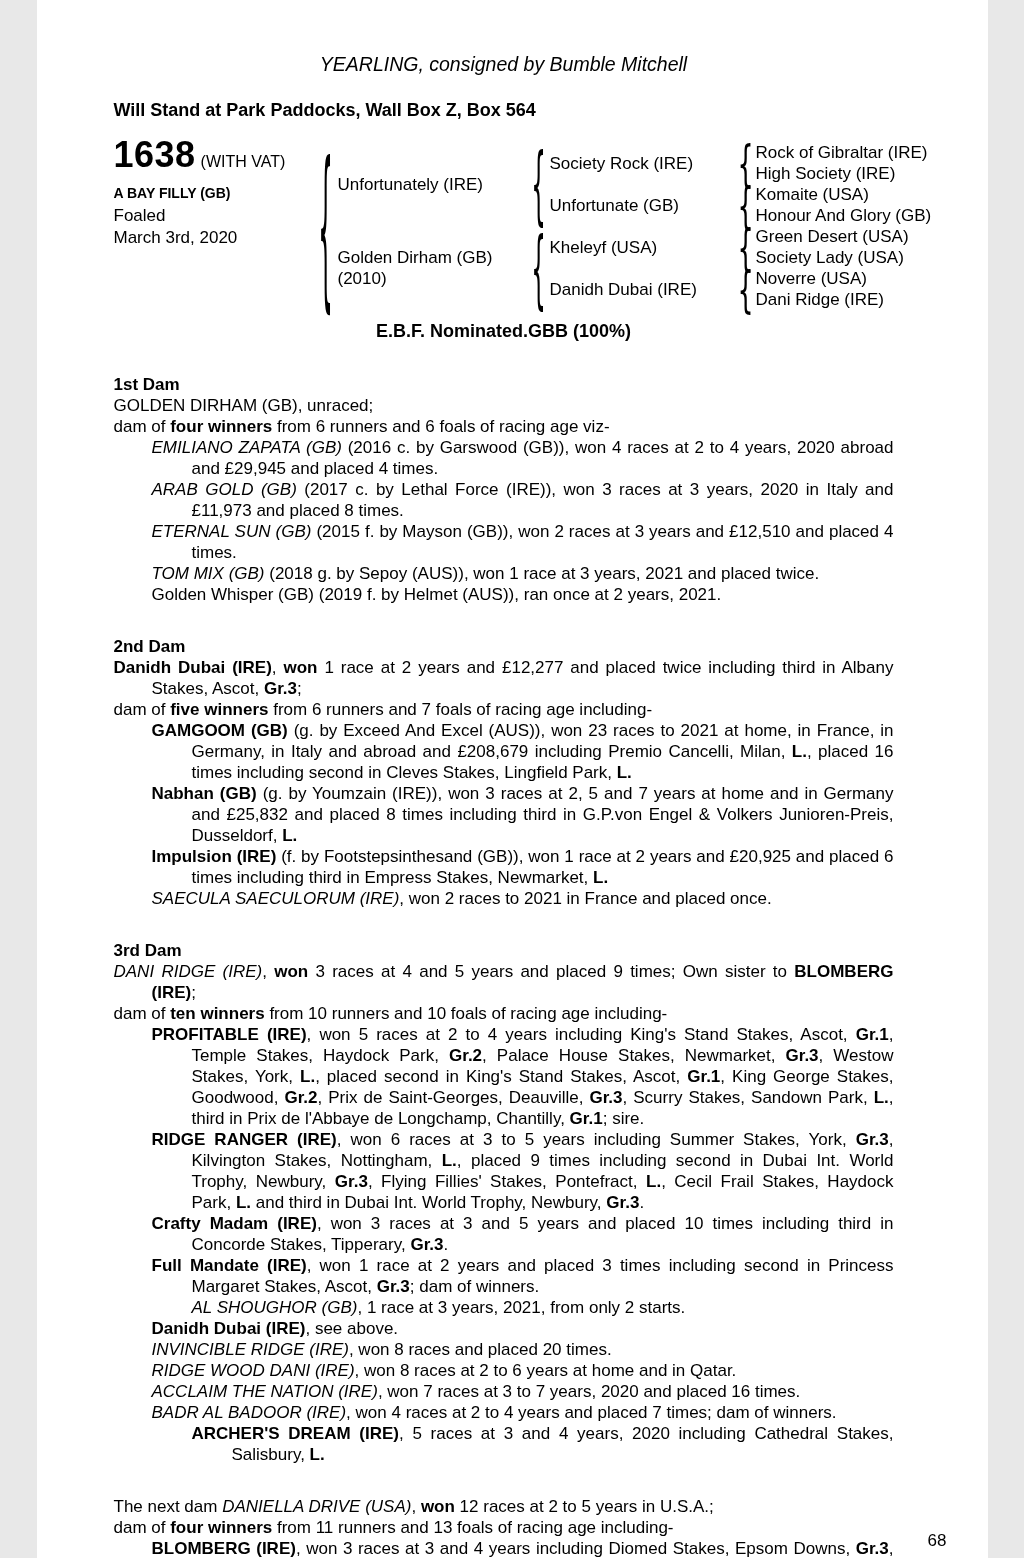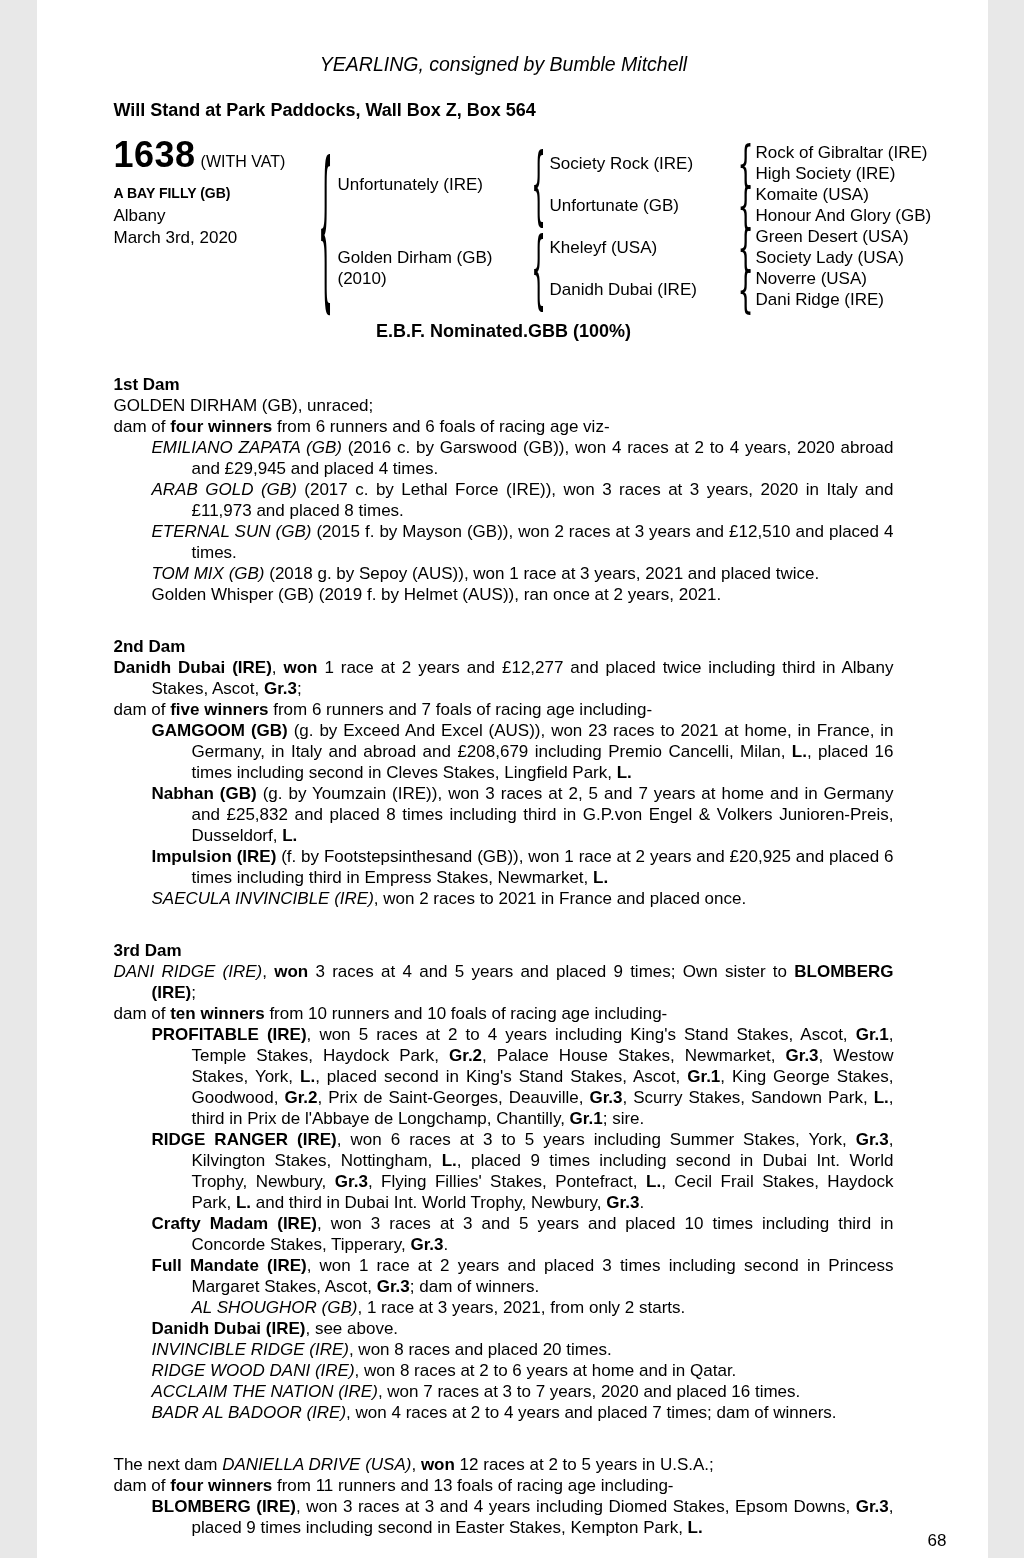--- a/index.html
+++ b/index.html
@@ -87,7 +87,7 @@
         <span class="lot-number">1638</span><span class="lot-vat">(WITH VAT)</span>
       </div>
       <div class="lot-desc">A BAY FILLY (GB)</div>
-      <div class="lot-foaled">Albany</div>
+      <div class="lot-foaled">Foaled</div>
       <div class="lot-foaled">March 3rd, 2020</div>
     </div>
 

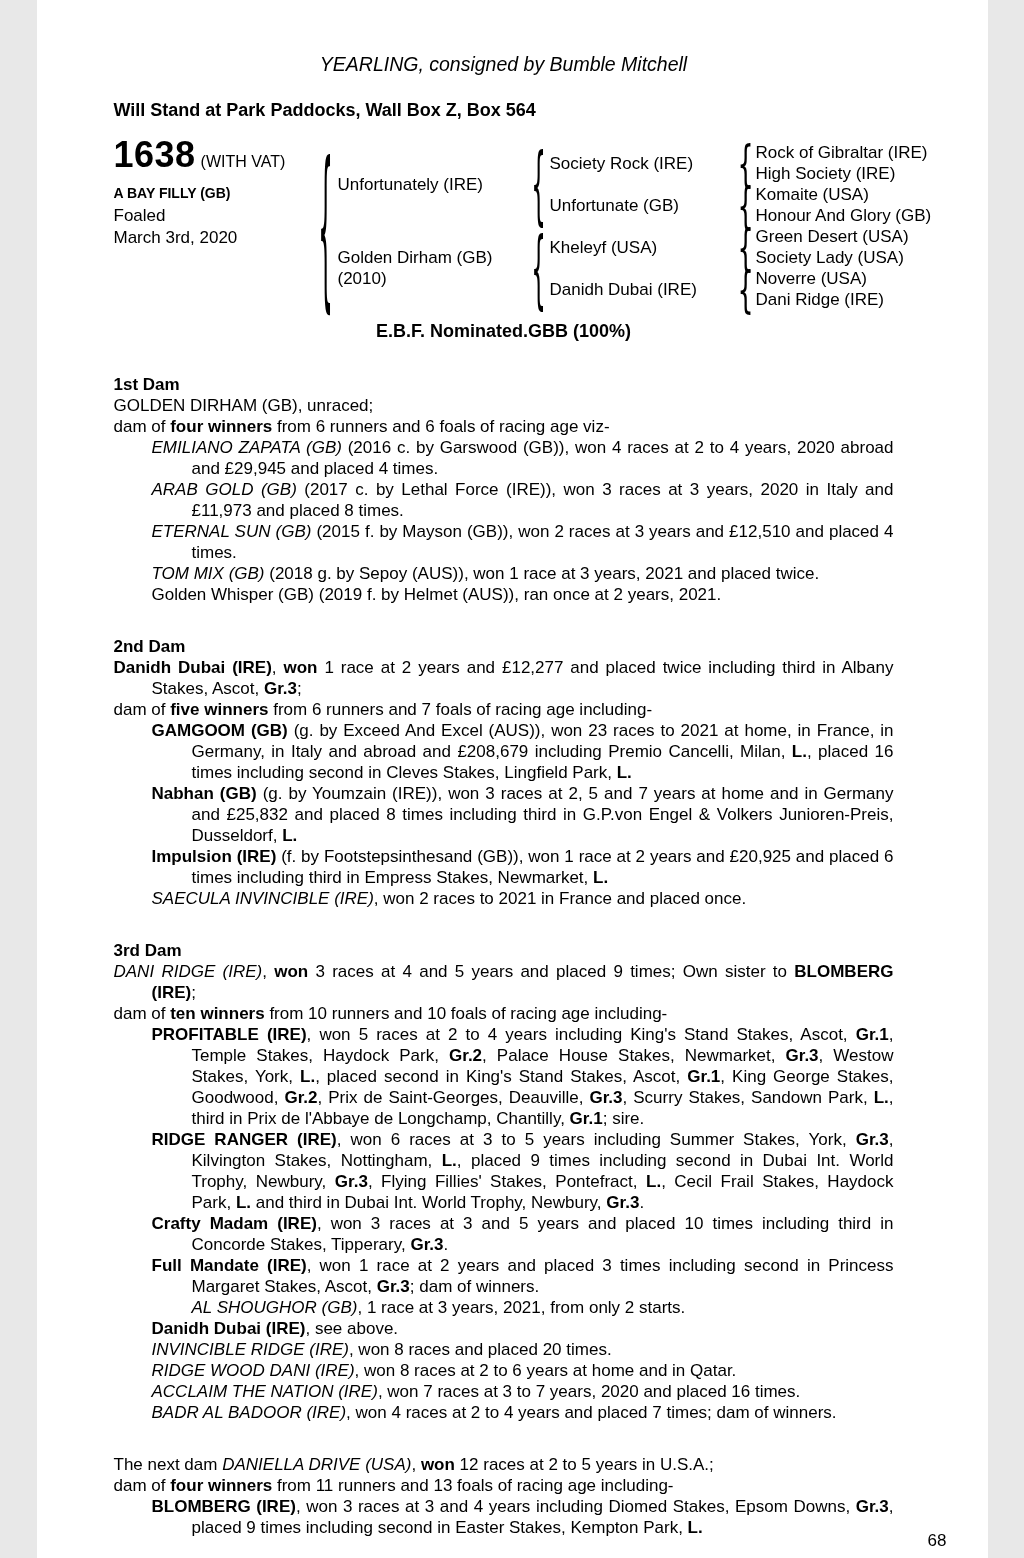--- a/index.html
+++ b/index.html
@@ -161,7 +161,7 @@
         <p class="para ind1"><span class="b">GAMGOOM (GB)</span><span> (g. by Exceed And Excel (AUS)), won 23 races to 2021 at home, in France, in Germany, in Italy and abroad and £208,679 including Premio Cancelli, Milan, </span><span class="b">L.</span><span>, placed 16 times including second in Cleves Stakes, Lingfield Park, </span><span class="b">L.</span></p>
         <p class="para ind1"><span class="b">Nabhan (GB)</span><span> (g. by Youmzain (IRE)), won 3 races at 2, 5 and 7 years at home and in Germany and £25,832 and placed 8 times including third in G.P.von Engel &amp; Volkers Junioren-Preis, Dusseldorf, </span><span class="b">L.</span></p>
         <p class="para ind1"><span class="b">Impulsion (IRE)</span><span> (f. by Footstepsinthesand (GB)), won 1 race at 2 years and £20,925 and placed 6 times including third in Empress Stakes, Newmarket, </span><span class="b">L.</span></p>
-        <p class="para ind1"><span class="i">SAECULA INVINCIBLE (IRE)</span><span>, won 2 races to 2021 in France and placed once.</span></p>
+        <p class="para ind1"><span class="i">SAECULA SAECULORUM (IRE)</span><span>, won 2 races to 2021 in France and placed once.</span></p>
       </div>
       <div class="section">
         <div class="heading">3rd Dam</div>

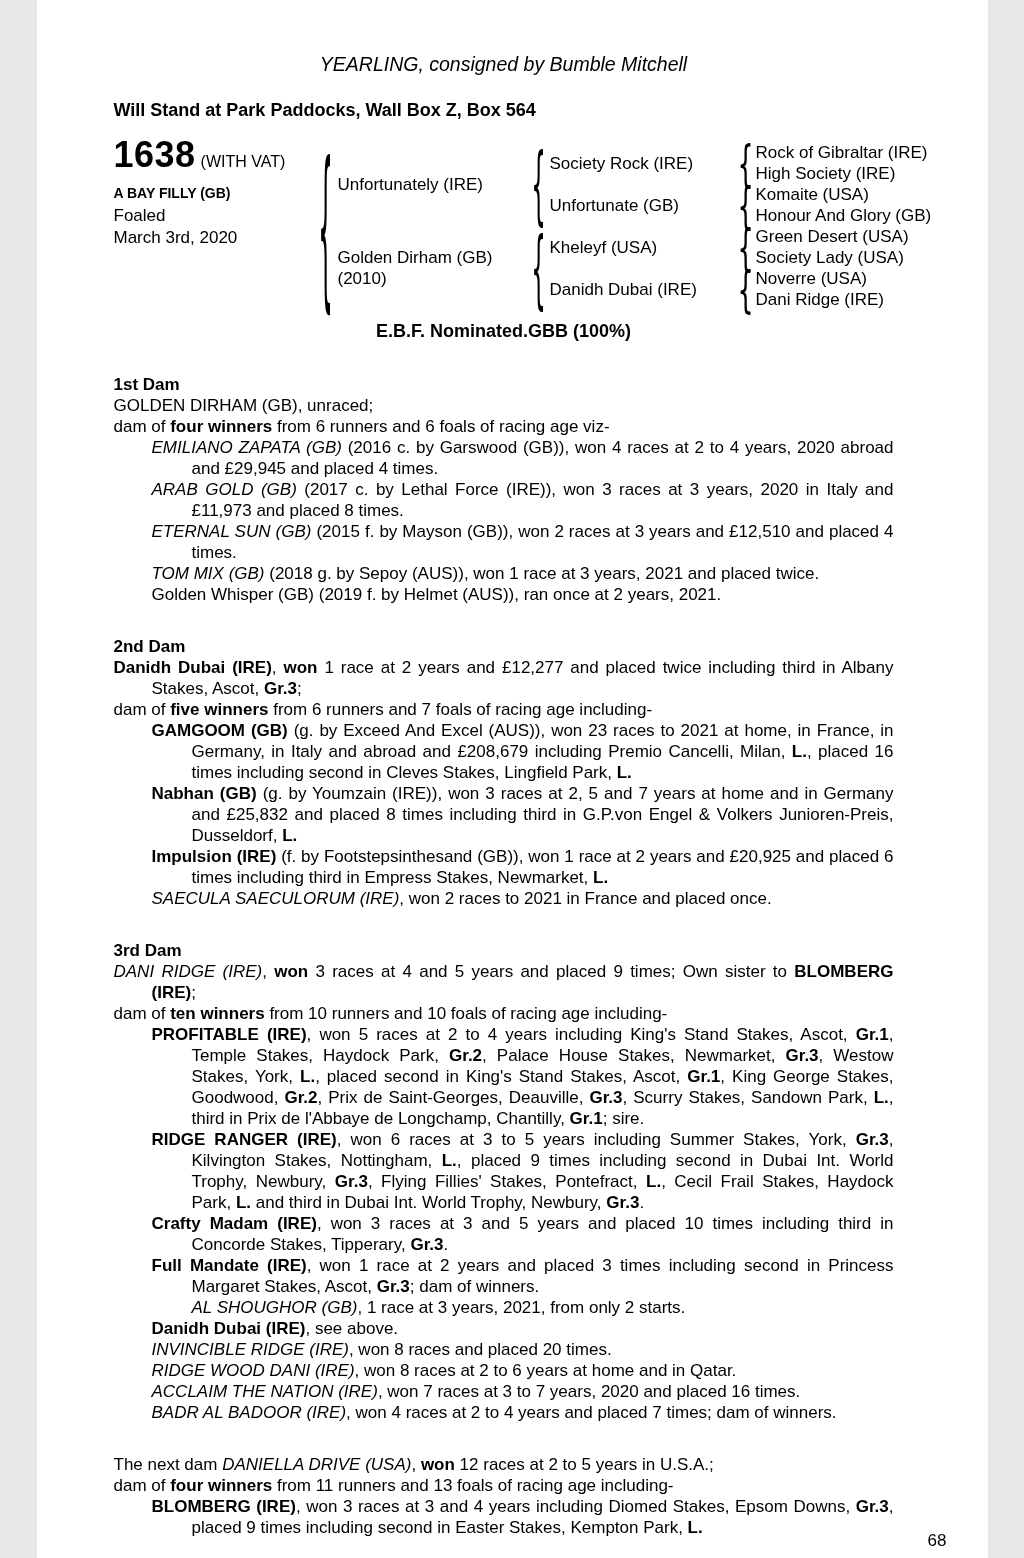--- a/index.html
+++ b/index.html
@@ -177,6 +177,7 @@
         <p class="para ind1"><span class="i">RIDGE WOOD DANI (IRE)</span><span>, won 8 races at 2 to 6 years at home and in Qatar.</span></p>
         <p class="para ind1"><span class="i">ACCLAIM THE NATION (IRE)</span><span>, won 7 races at 3 to 7 years, 2020 and placed 16 times.</span></p>
         <p class="para ind1"><span class="i">BADR AL BADOOR (IRE)</span><span>, won 4 races at 2 to 4 years and placed 7 times; dam of winners.</span></p>
+        <p class="para ind2"><span class="b">ARCHER'S DREAM (IRE)</span><span>, 5 races at 3 and 4 years, 2020 including Cathedral Stakes, Salisbury, </span><span class="b">L.</span></p>
       </div>
       <div class="section">
         <p class="para ind0"><span>The next dam </span><span class="i">DANIELLA DRIVE (USA)</span><span>, </span><span class="b">won</span><span> 12 races at 2 to 5 years in U.S.A.;</span></p>

